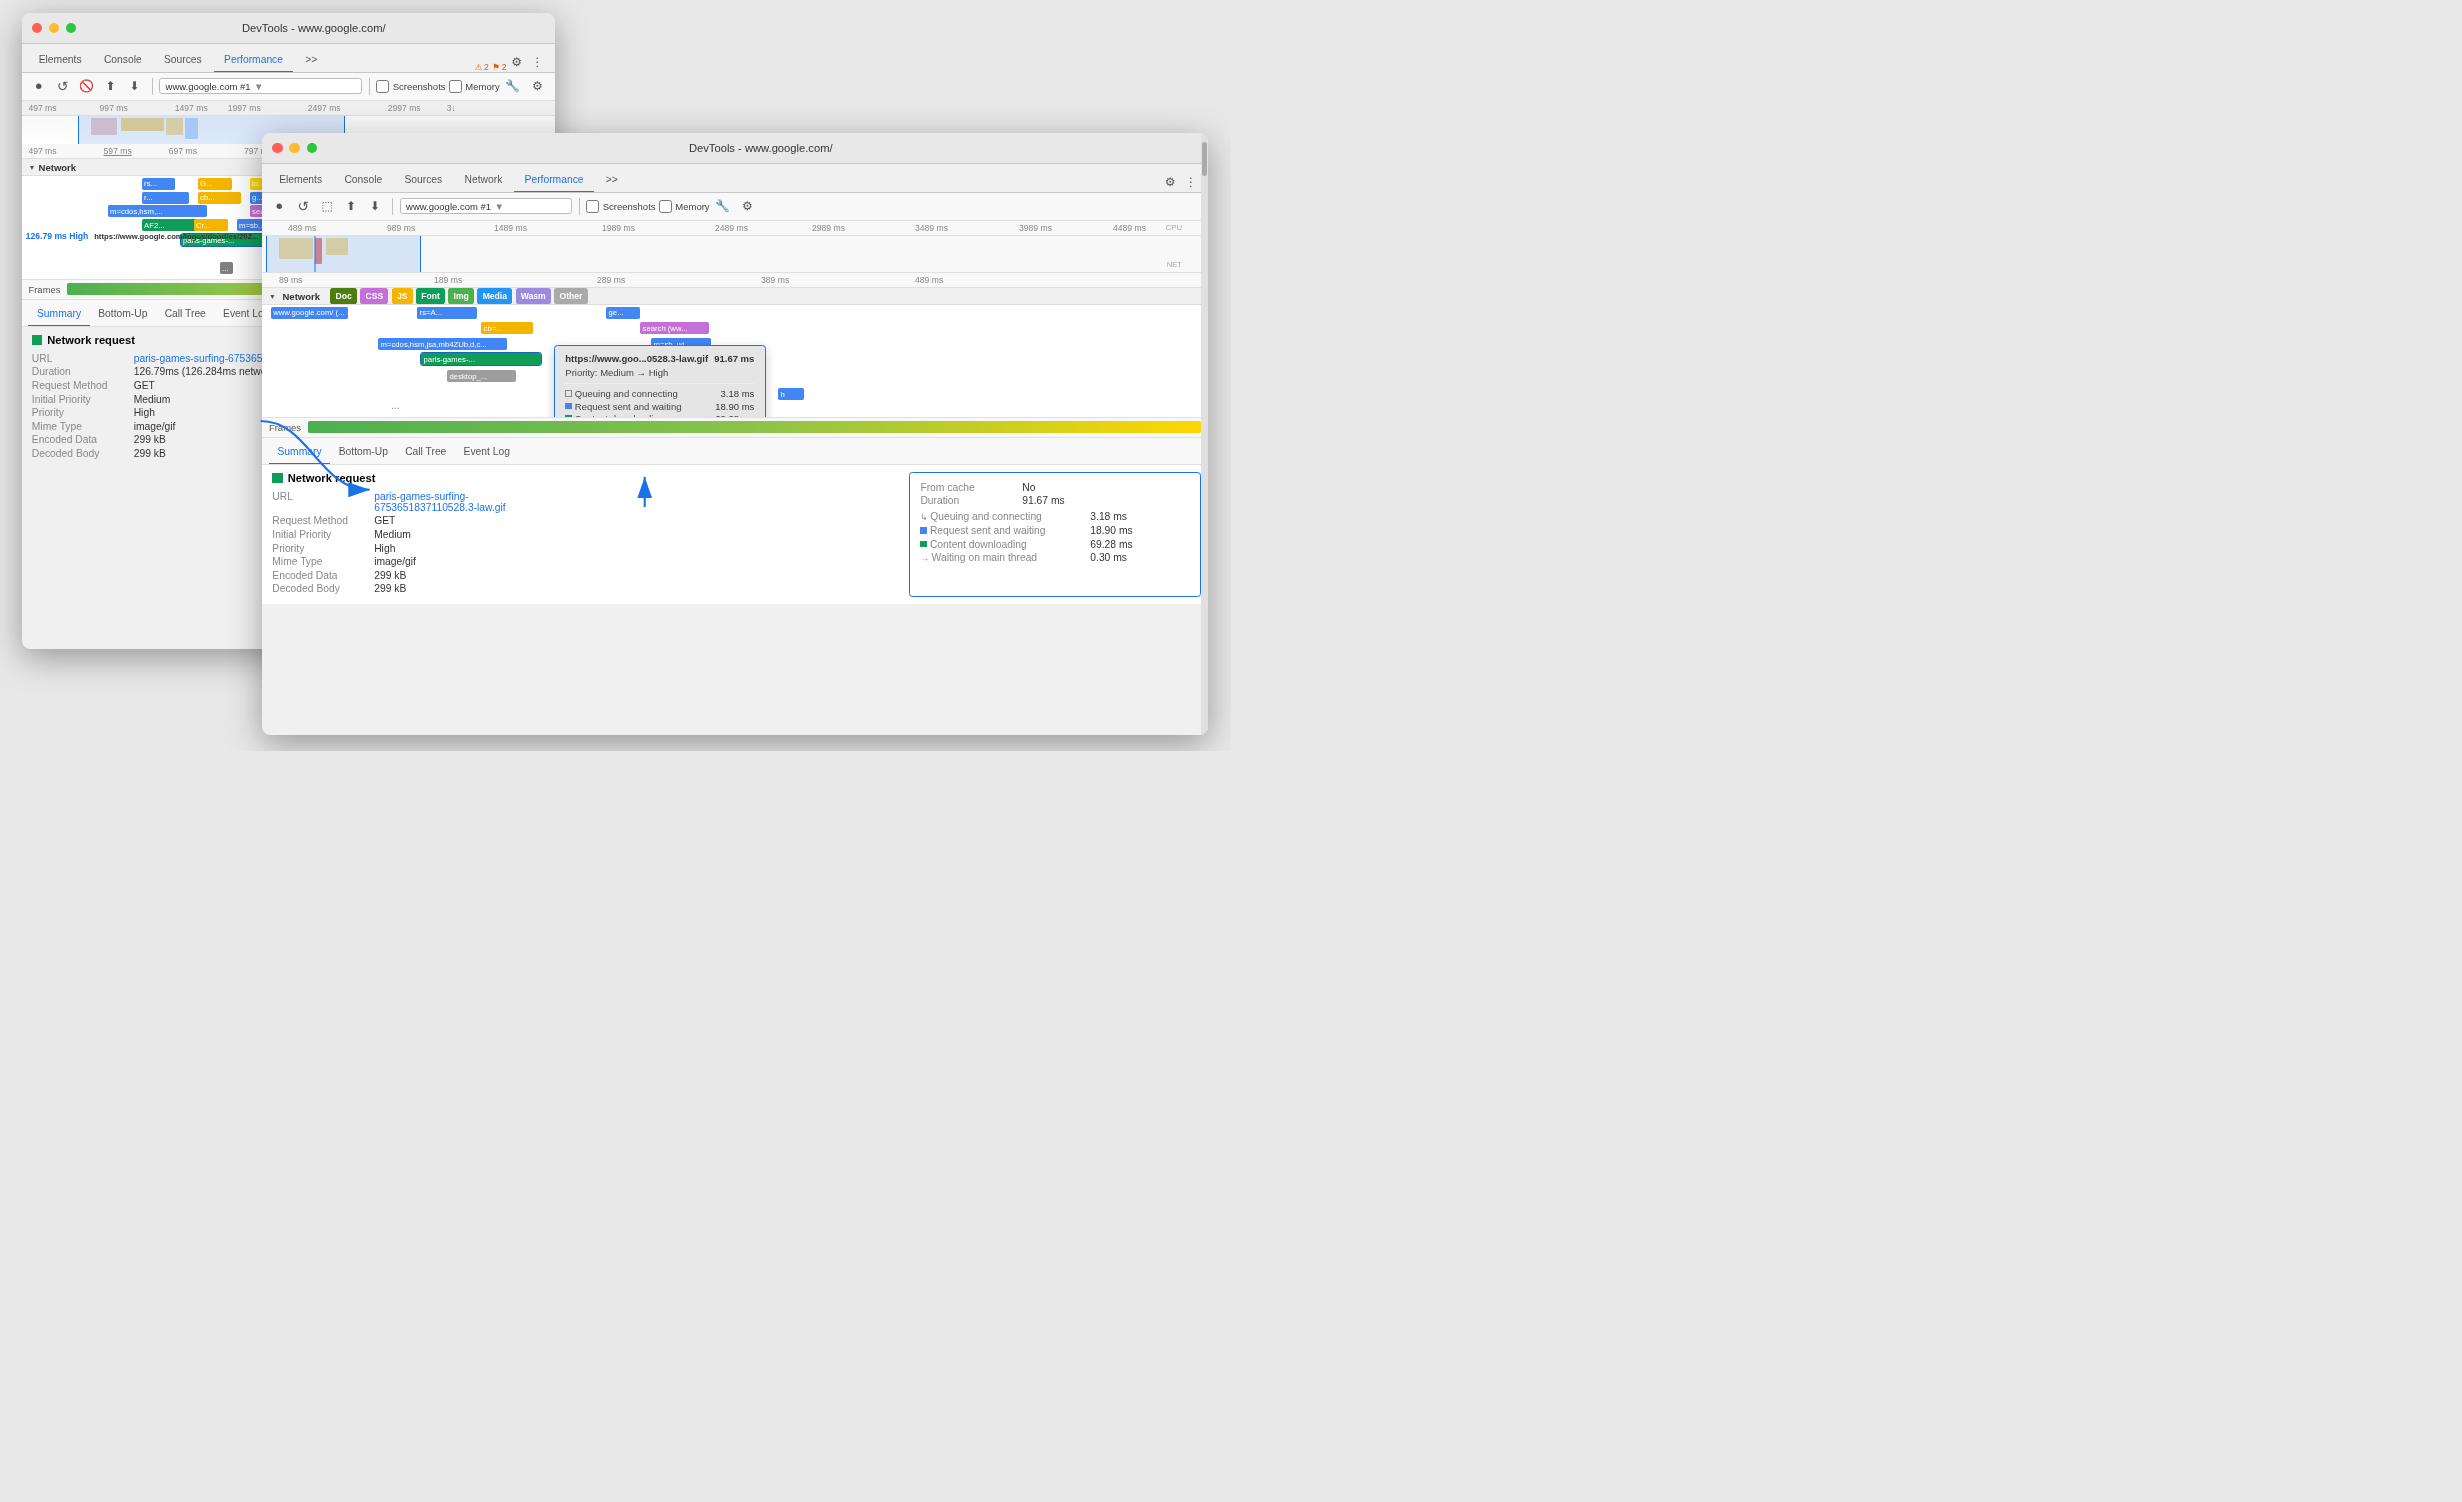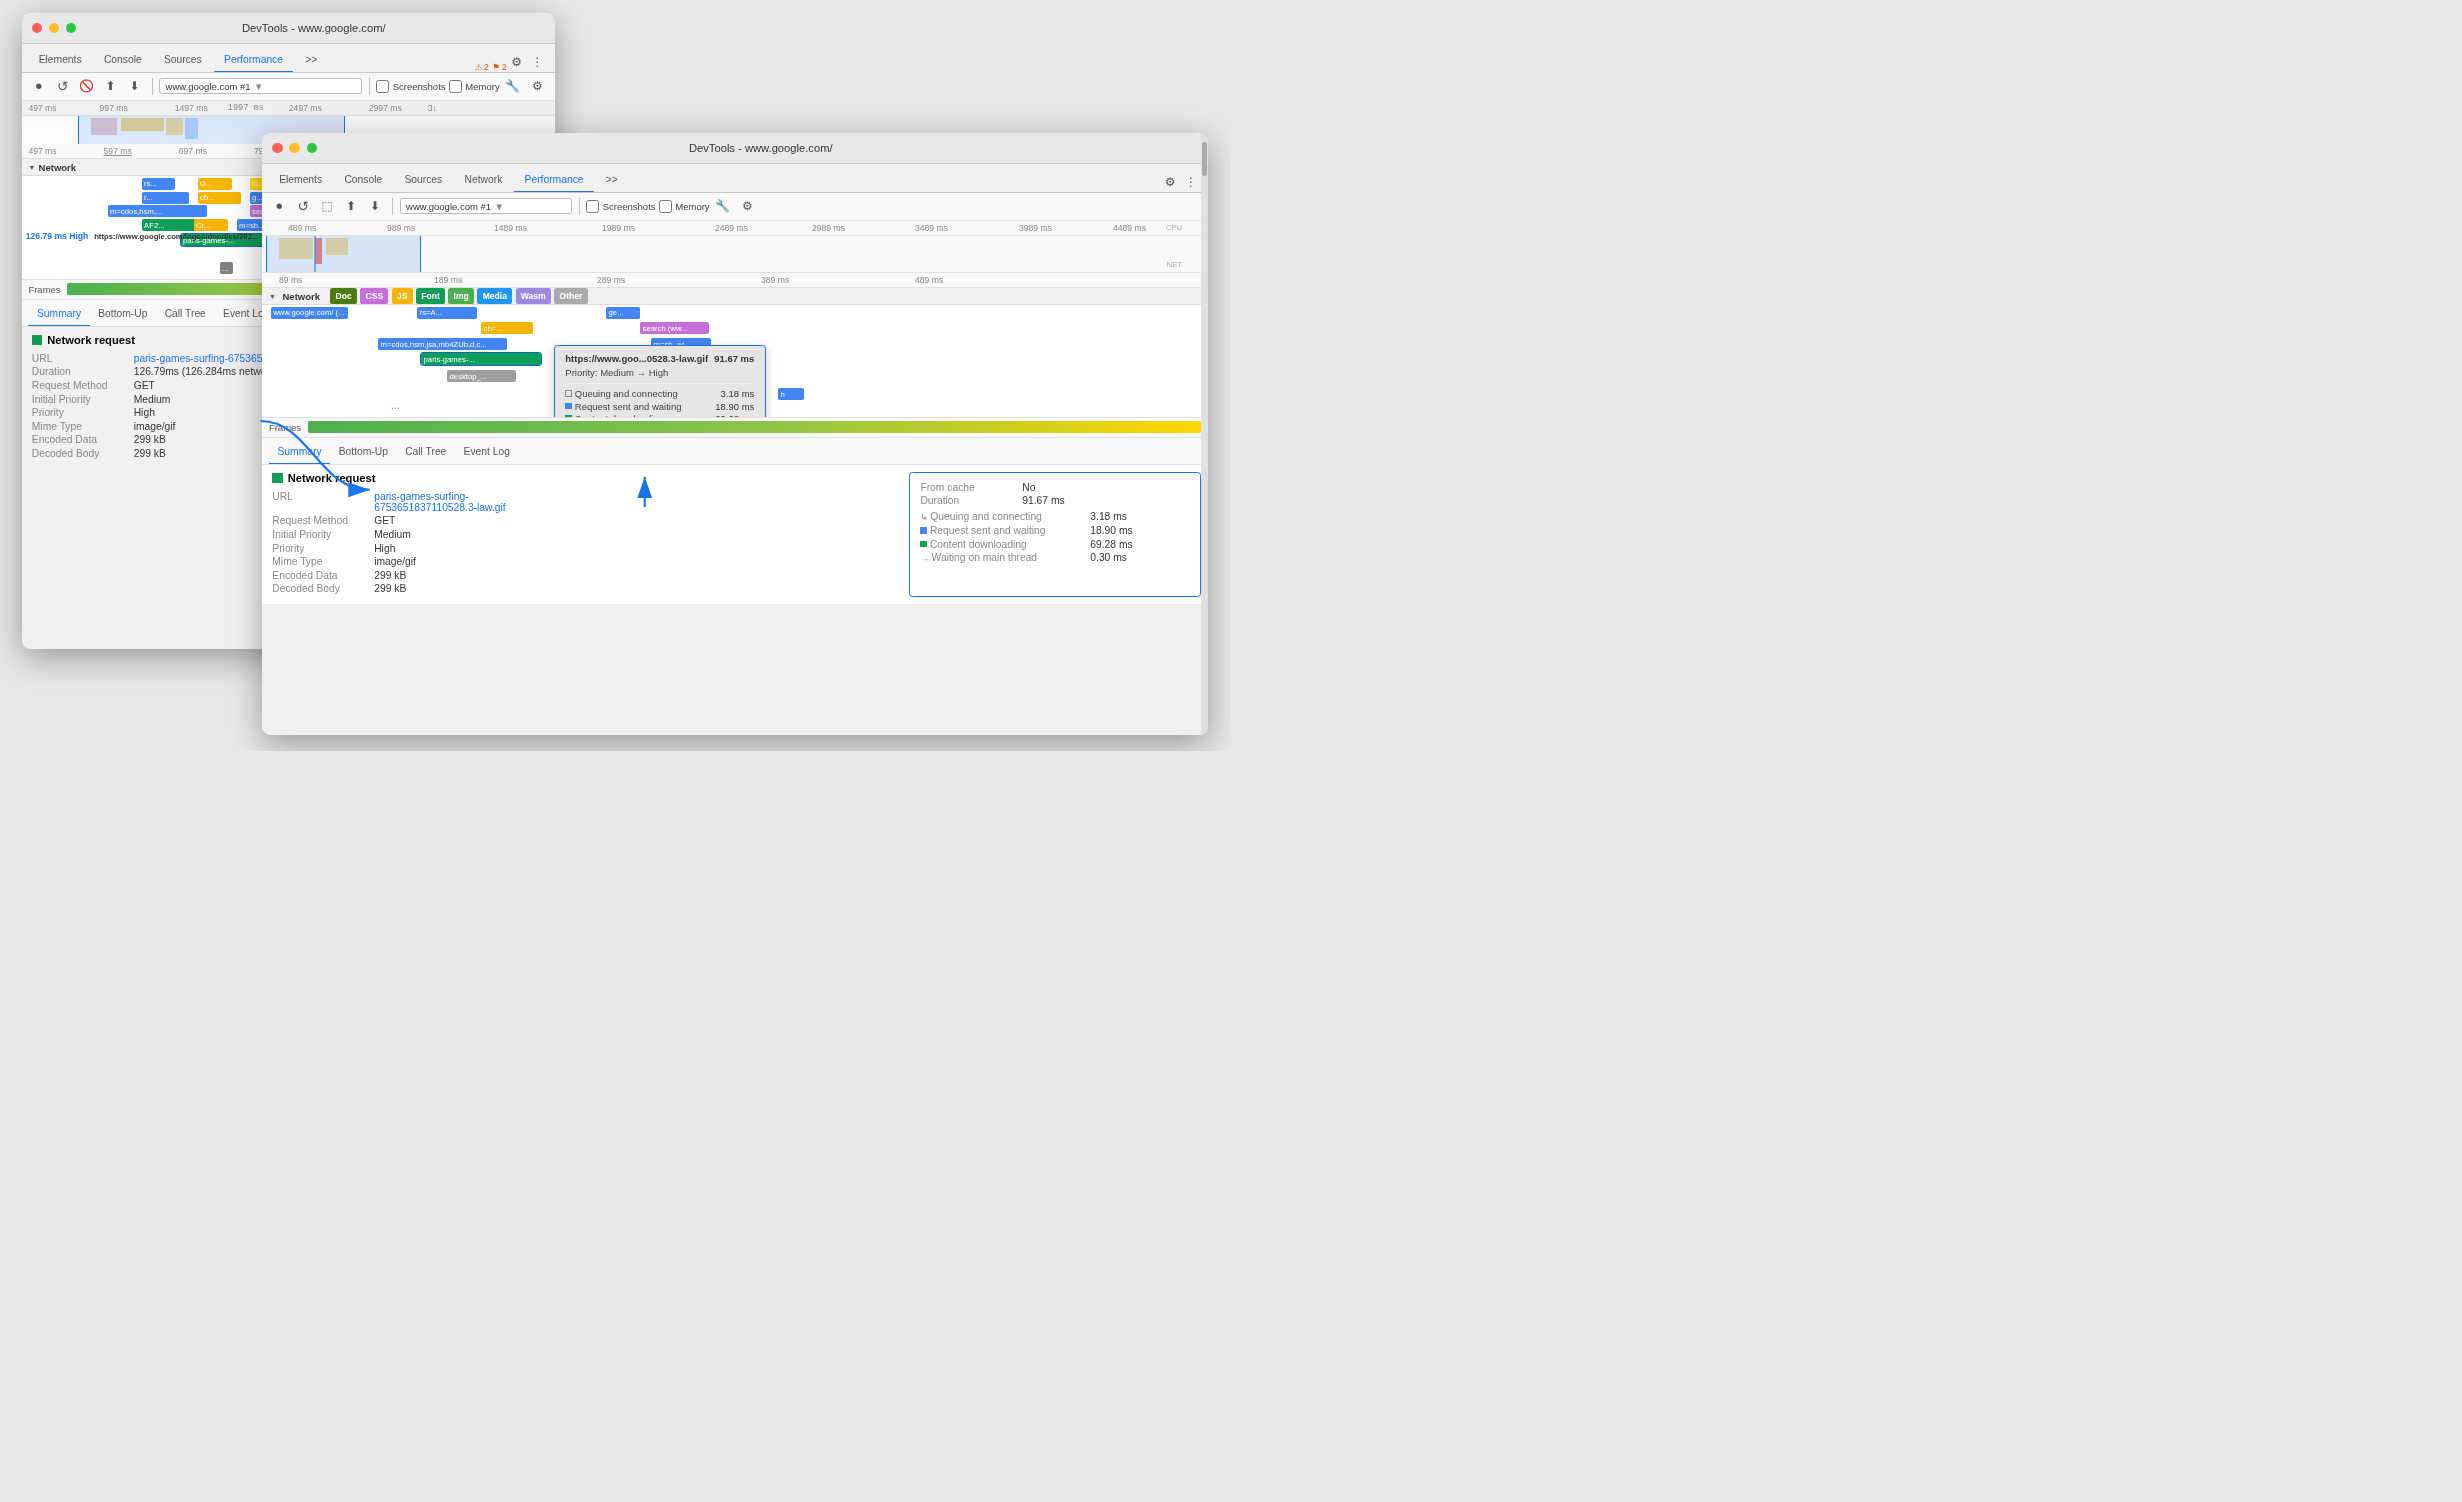--- a/index.html
+++ b/index.html
@@ -416,7 +416,7 @@
       <span style="margin-right:43px;">497 ms</span>
       <span style="margin-right:47px;">997 ms</span>
       <span style="margin-right:20px;">1497 ms</span>
-      <span style="margin-right:25px;font-family:Liberation Mono, monospace;">1997 ms</span>
+      <span style="margin-right:47px;">1997 ms</span>
       <span style="margin-right:47px;">2497 ms</span>
       <span style="margin-right:26px;">2997 ms</span>
       <span>3↓</span>

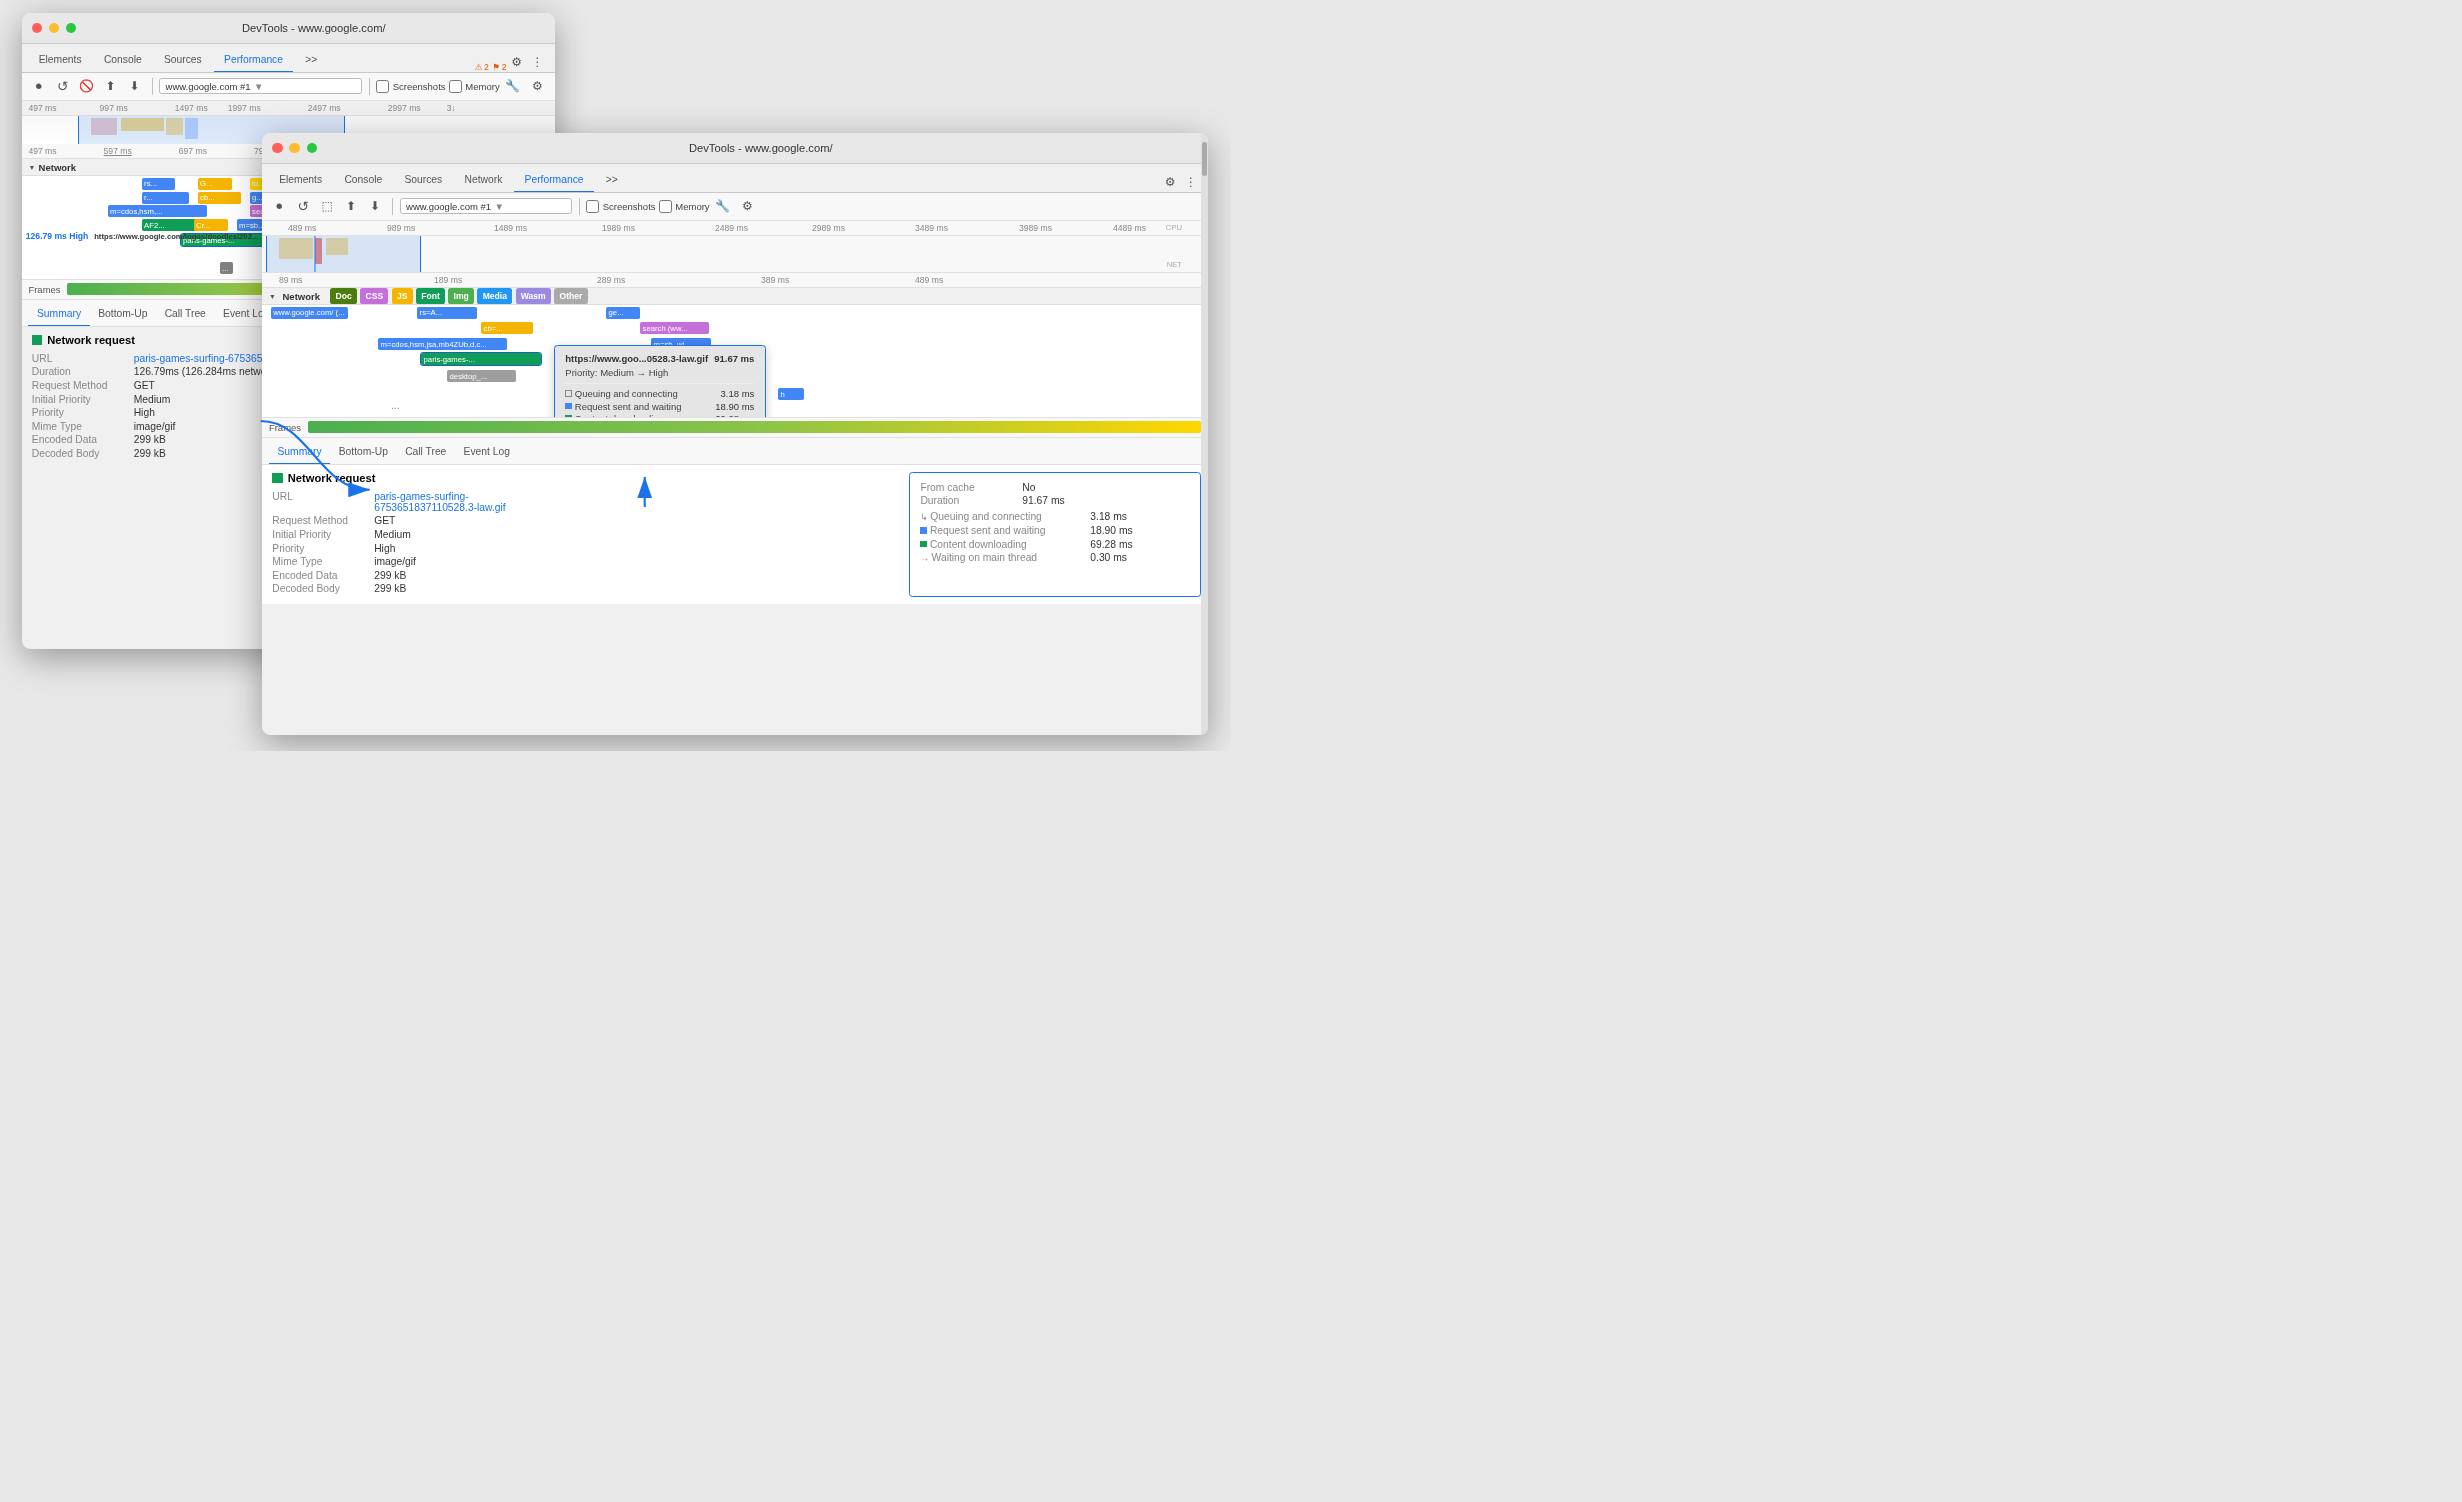--- a/index.html
+++ b/index.html
@@ -434,7 +434,7 @@
 
   <div class="timeline-ruler" style="height:15.5px;background:#f8f8f8;border-bottom:0.9px solid #e0e0e0;display:flex;align-items:center;padding:0 6.9px;font-size:8.6px;color:#888;gap:0;">
     <span style="margin-right:47px;">497 ms</span>
-    <span style="margin-right:47px;text-decoration:underline;">597 ms</span>
+    <span style="margin-right:37px;text-decoration:underline;">597 ms</span>
     <span style="margin-right:47px;">697 ms</span>
     <span style="margin-right:47px;">797 ms</span>
     <span style="margin-right:43px;">897 ms</span>

